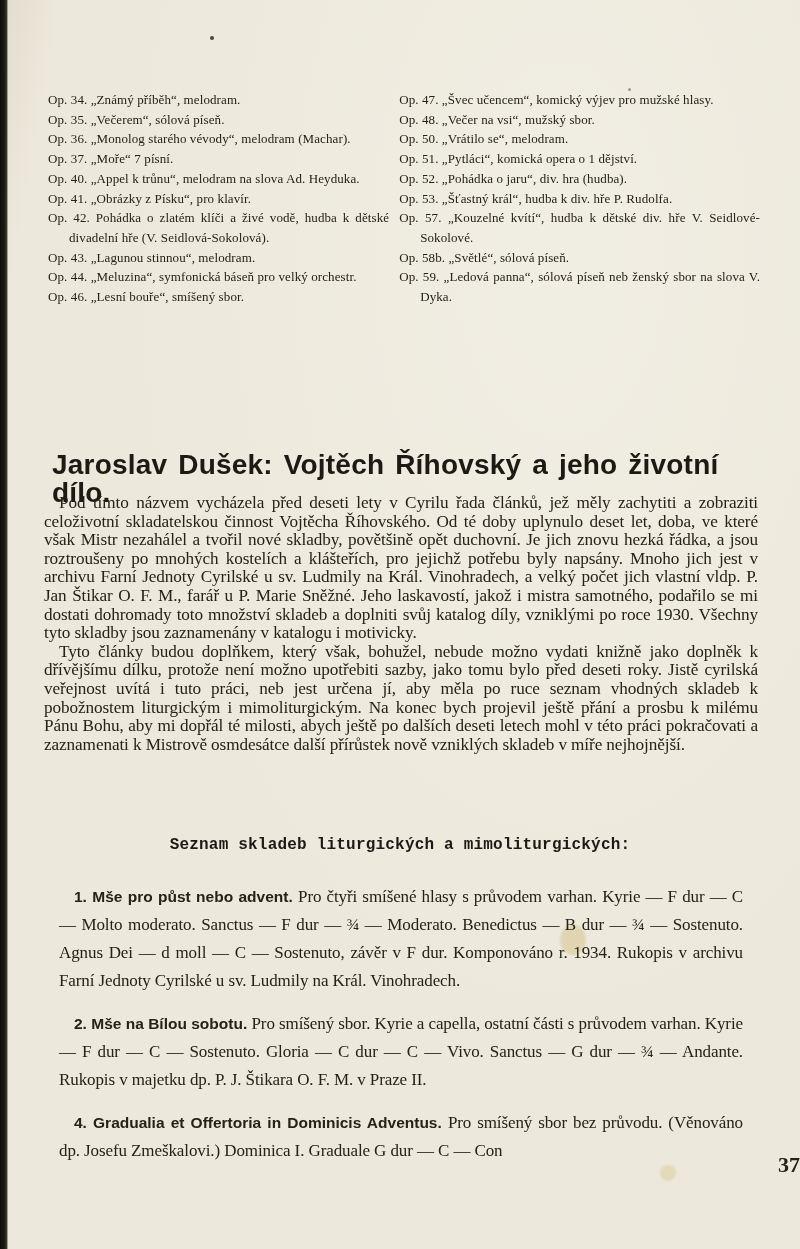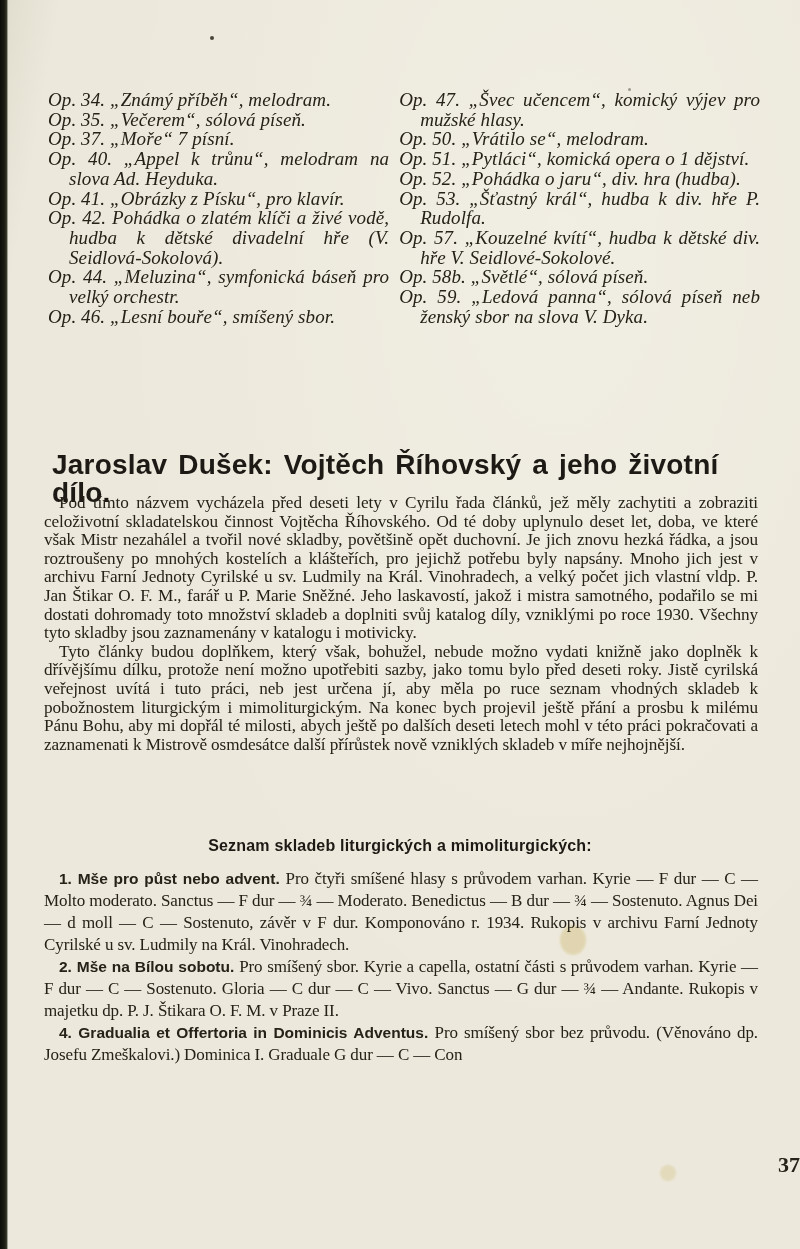--- a/index.html
+++ b/index.html
@@ -38,11 +38,10 @@
   .opcol.right{width:366px;}
   .op-entry{
     margin:0;
-    font-size:19px;line-height:19.7px;
+    font-size:13px;line-height:19.7px;
     text-align:justify;
     padding-left:21px;text-indent:-21px; 
     letter-spacing:.1px;
-    font-style:italic;
   }
 
   

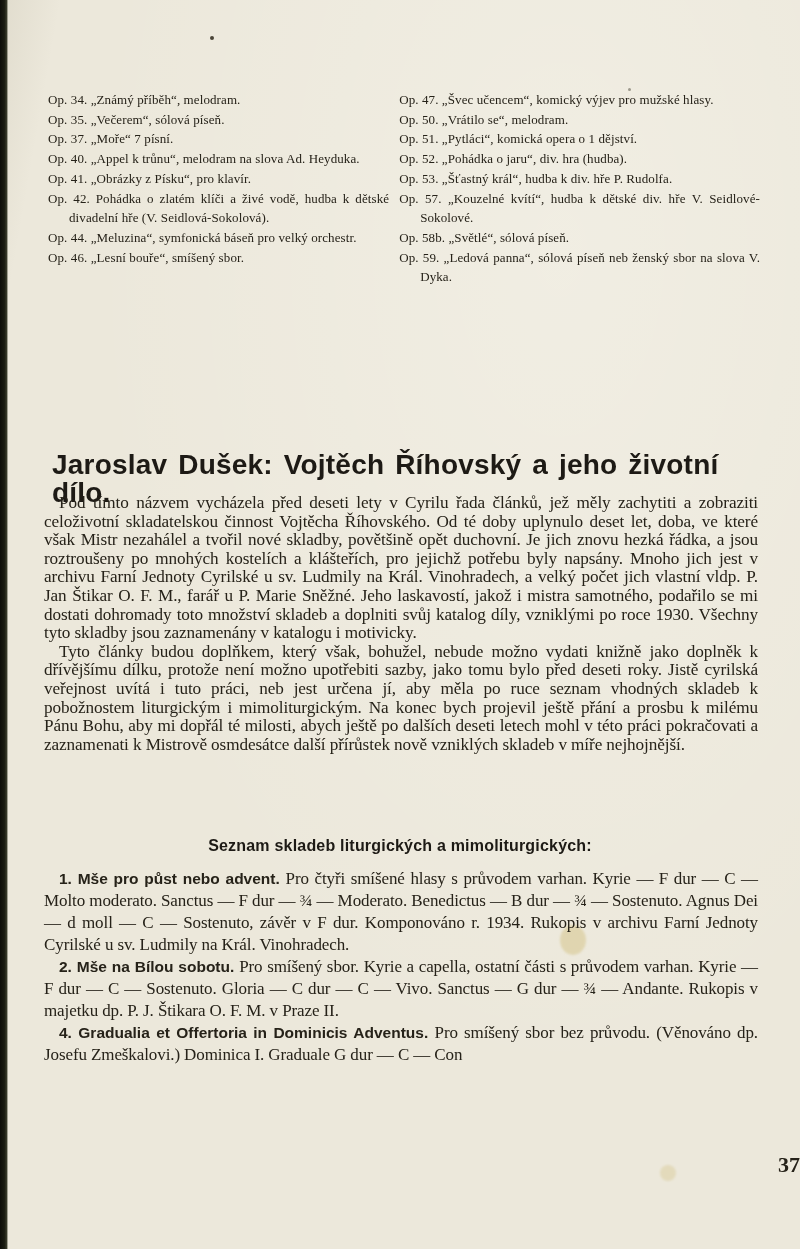--- a/index.html
+++ b/index.html
@@ -116,6 +116,7 @@
       </div>
     <div class="opcol right">
         <p class="op-entry">Op. 47. „Švec učencem“, komický výjev pro mužské hlasy.</p>
+        <p class="op-entry">Op. 48. „Večer na vsi“, mužský sbor.</p>
         <p class="op-entry">Op. 50. „Vrátilo se“, melodram.</p>
         <p class="op-entry">Op. 51. „Pytláci“, komická opera o 1 dějství.</p>
         <p class="op-entry">Op. 52. „Pohádka o jaru“, div. hra (hudba).</p>

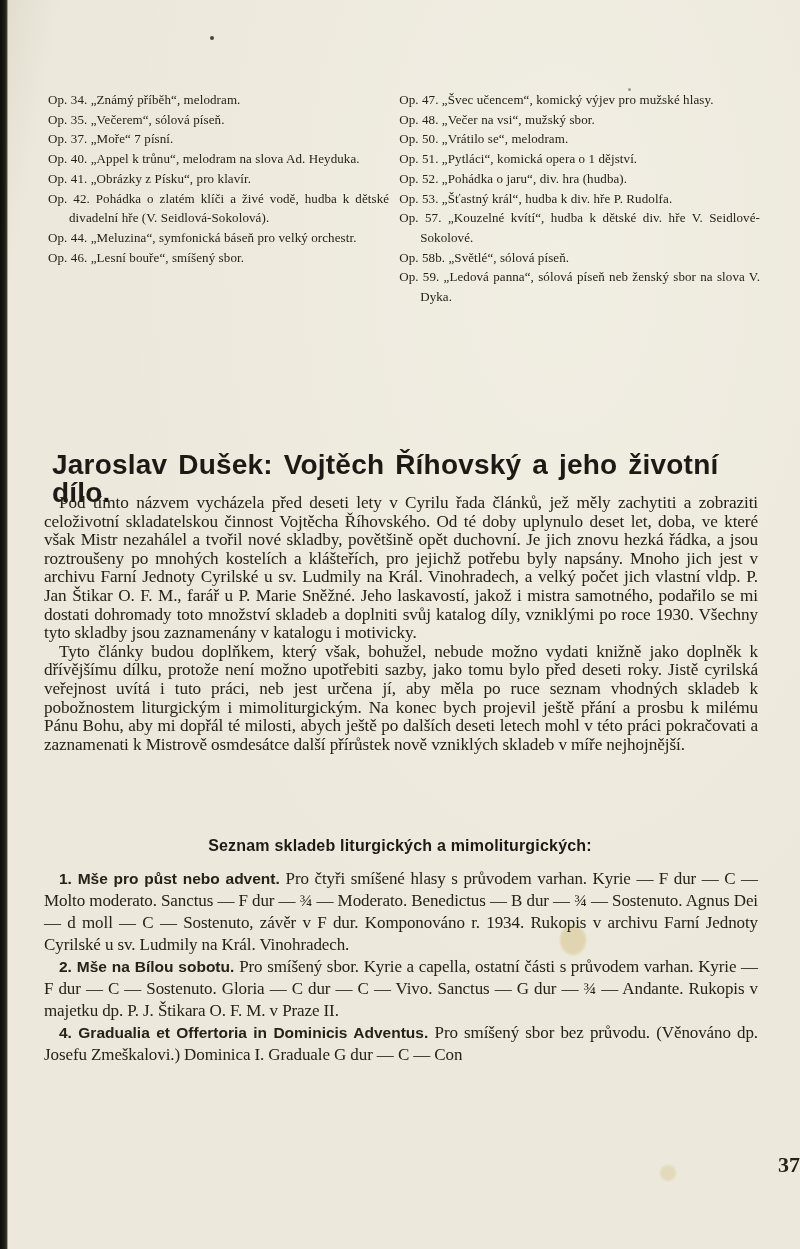--- a/index.html
+++ b/index.html
@@ -107,6 +107,7 @@
     <div class="opcol left">
         <p class="op-entry">Op. 34. „Známý příběh“, melodram.</p>
         <p class="op-entry">Op. 35. „Večerem“, sólová píseň.</p>
+        <p class="op-entry">Op. 36. „Monolog starého vévody“, melodram (Machar).</p>
         <p class="op-entry">Op. 37. „Moře“ 7 písní.</p>
         <p class="op-entry">Op. 40. „Appel k trůnu“, melodram na slova Ad. Heyduka.</p>
         <p class="op-entry">Op. 41. „Obrázky z Písku“, pro klavír.</p>

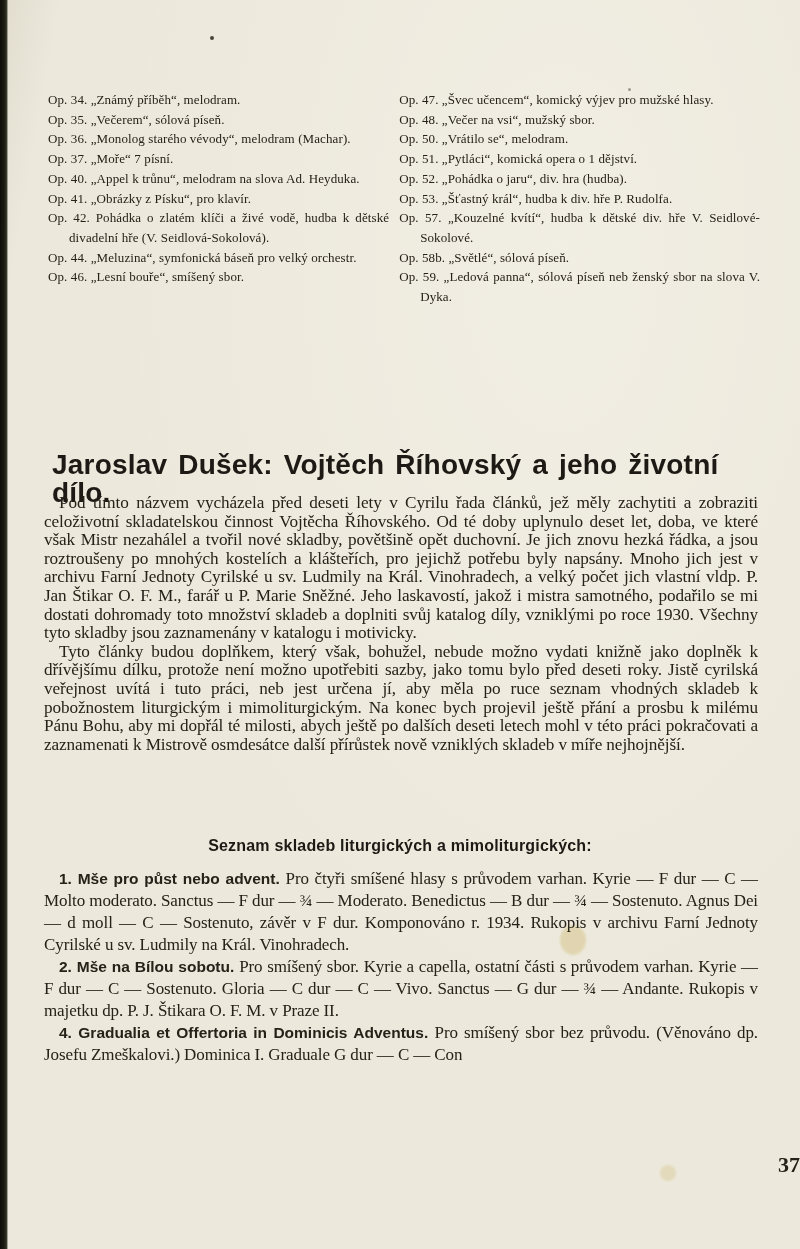--- a/index.html
+++ b/index.html
@@ -112,6 +112,7 @@
         <p class="op-entry">Op. 40. „Appel k trůnu“, melodram na slova Ad. Heyduka.</p>
         <p class="op-entry">Op. 41. „Obrázky z Písku“, pro klavír.</p>
         <p class="op-entry">Op. 42. Pohádka o zlatém klíči a živé vodě, hudba k dětské divadelní hře (V. Seidlová-Sokolová).</p>
+        <p class="op-entry">Op. 43. „Lagunou stinnou“, melodram.</p>
         <p class="op-entry">Op. 44. „Meluzina“, symfonická báseň pro velký orchestr.</p>
         <p class="op-entry">Op. 46. „Lesní bouře“, smíšený sbor.</p>
       </div>

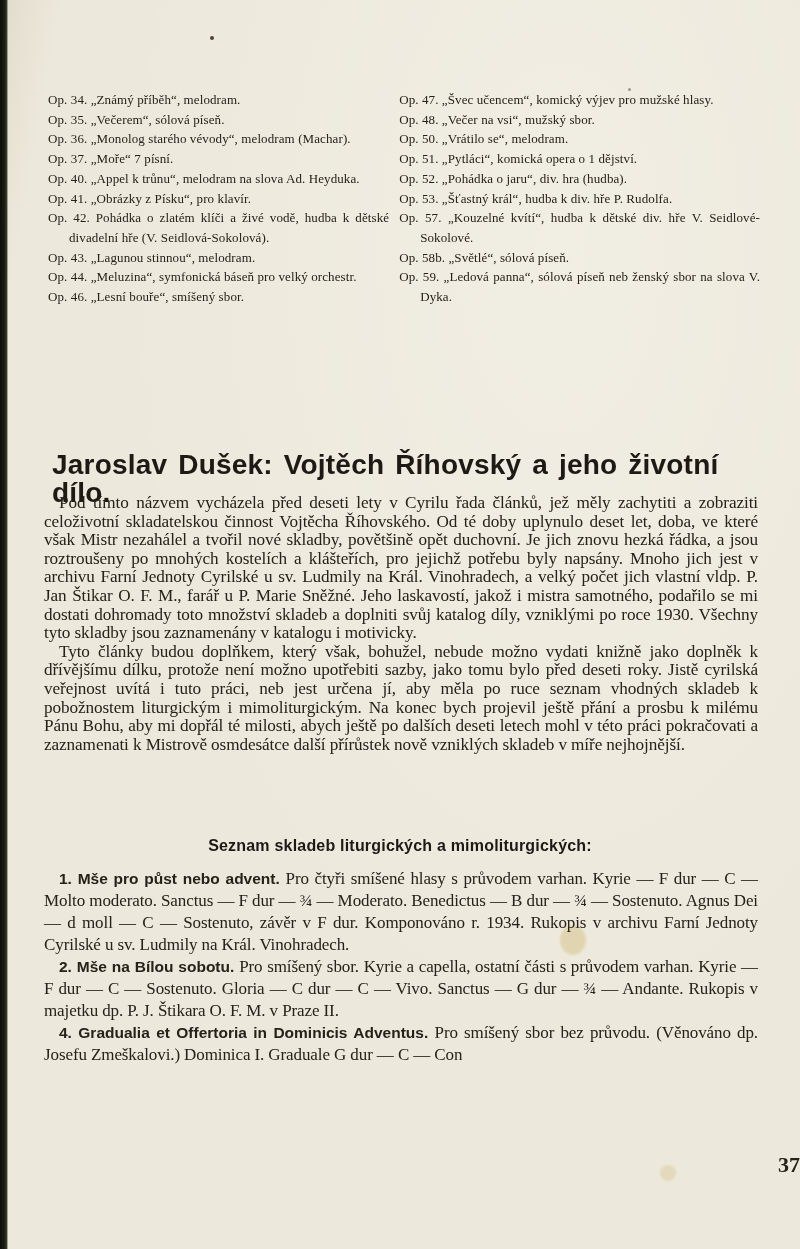--- a/index.html
+++ b/index.html
@@ -67,7 +67,7 @@
   .section-heading{
     position:absolute;top:836px;left:0;width:800px;
     margin:0;text-align:center;
-    font-family:Liberation Sans, sans-serif;
+    font-family:Liberation Mono, monospace;
     font-weight:bold;font-size:16px;line-height:19px;
     color:#1d1a15;letter-spacing:.2px;
   }

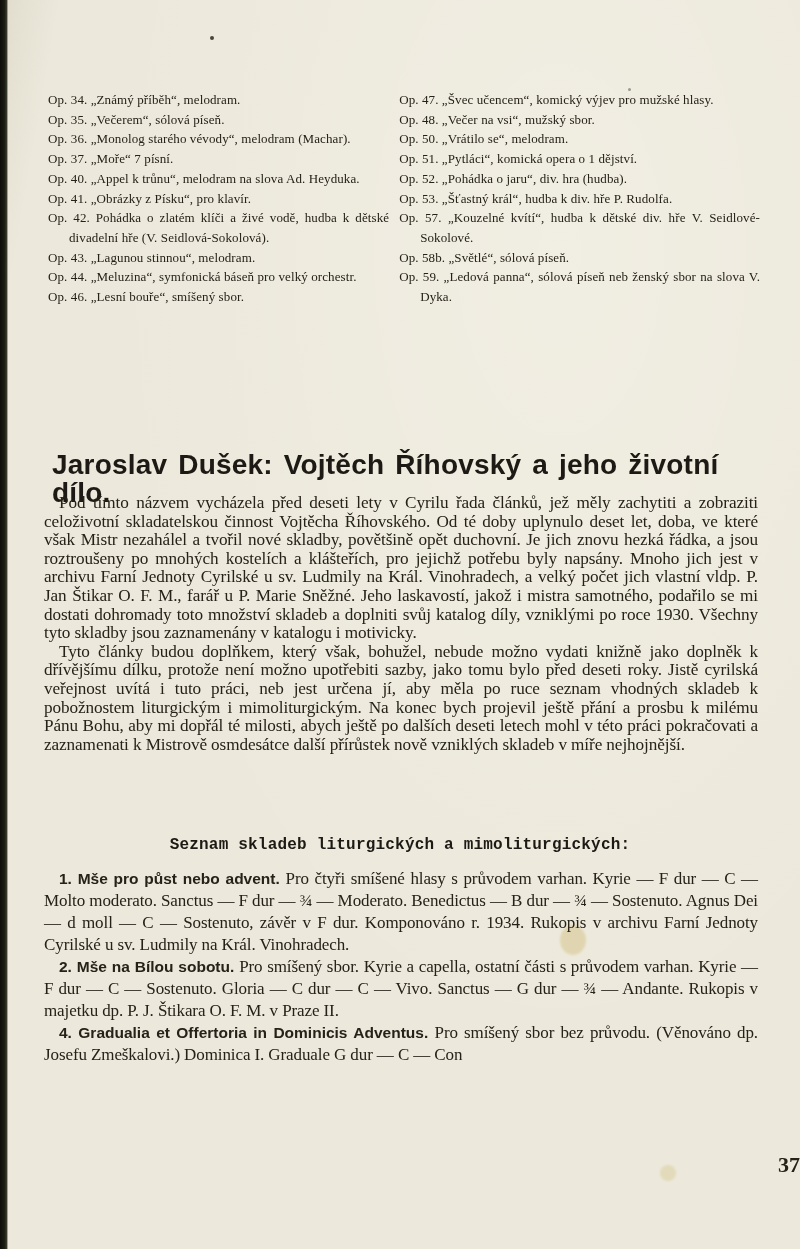--- a/index.html
+++ b/index.html
@@ -75,8 +75,8 @@
     position:absolute;top:868px;left:44px;width:714px;
   }
   .num-item{
-    margin:0;
-    font-size:17px;line-height:22px;
+    margin:15px;
+    font-size:17px;line-height:28px;
     text-align:justify;text-indent:15px;
     letter-spacing:-.1px;
   }

